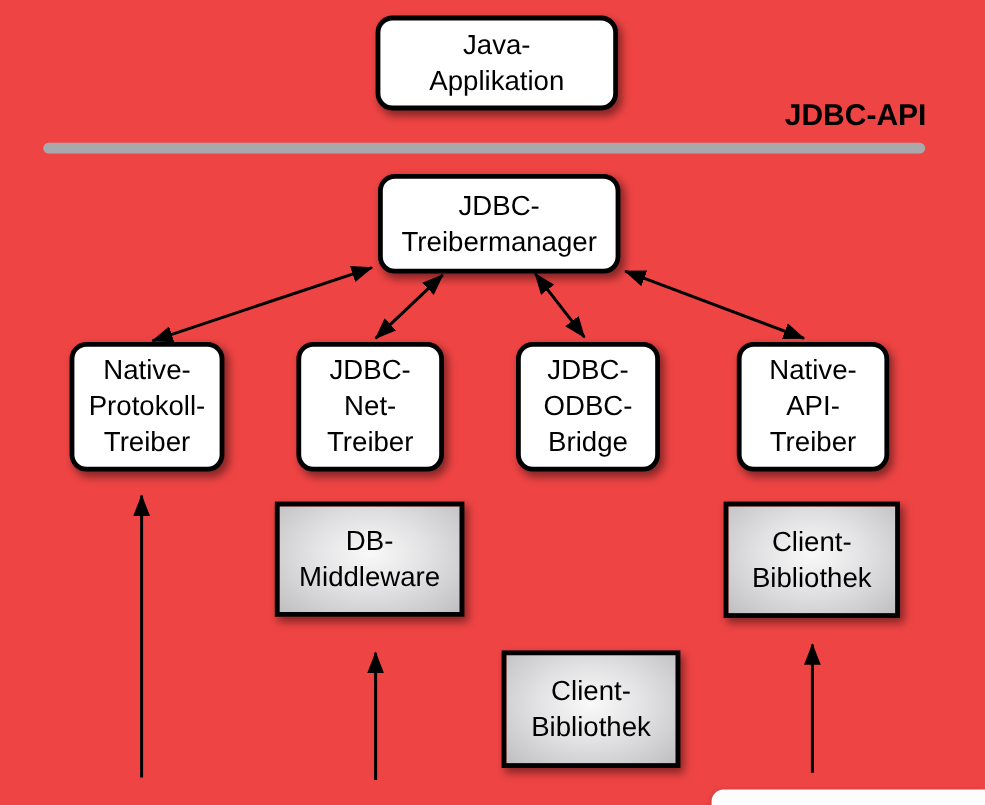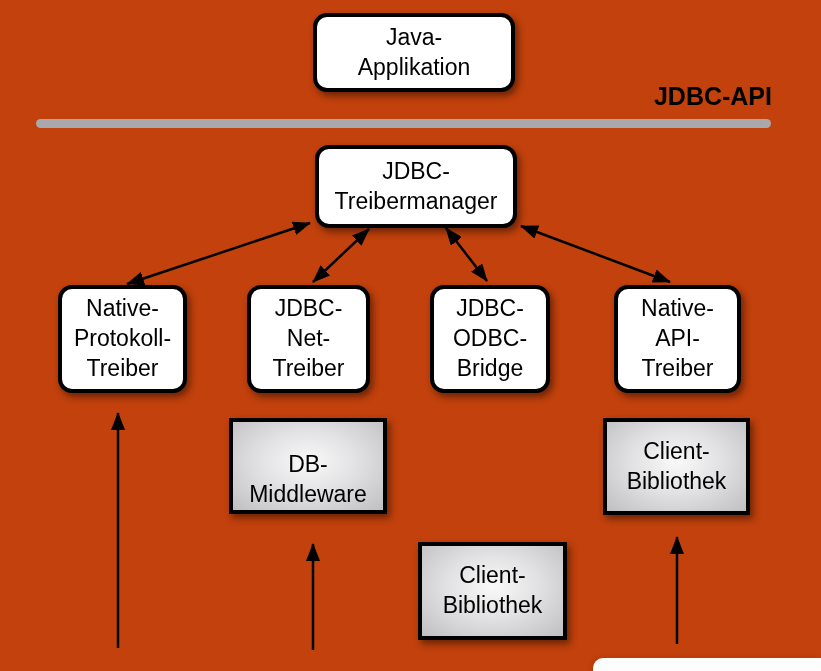--- a/index.html
+++ b/index.html
@@ -12,7 +12,7 @@
     position:relative;
     width:821px;height:671px;
     overflow:hidden;
-    background:#c2410c;
+    background:#ef4444;
   }
   .box{
     position:absolute;

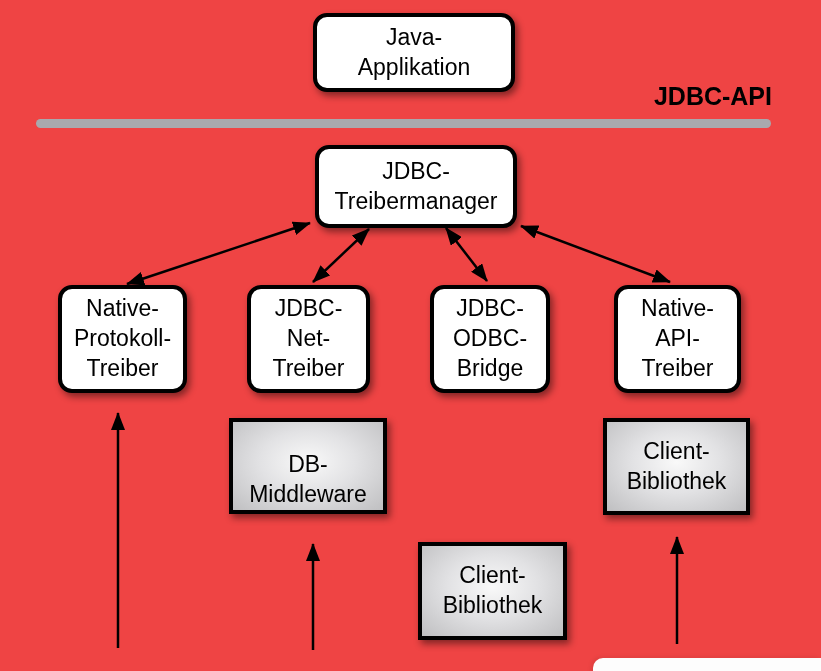--- a/index.html
+++ b/index.html
@@ -126,7 +126,7 @@
 Treiber</span>
   </div>
 
-  <div class="box gray" style="left:229px;top:418px;width:158px;height:96px;align-items:flex-end;">
+  <div class="box gray" style="left:229px;top:418px;width:158px;height:96px;">
     <span>DB-
 Middleware</span>
   </div>

